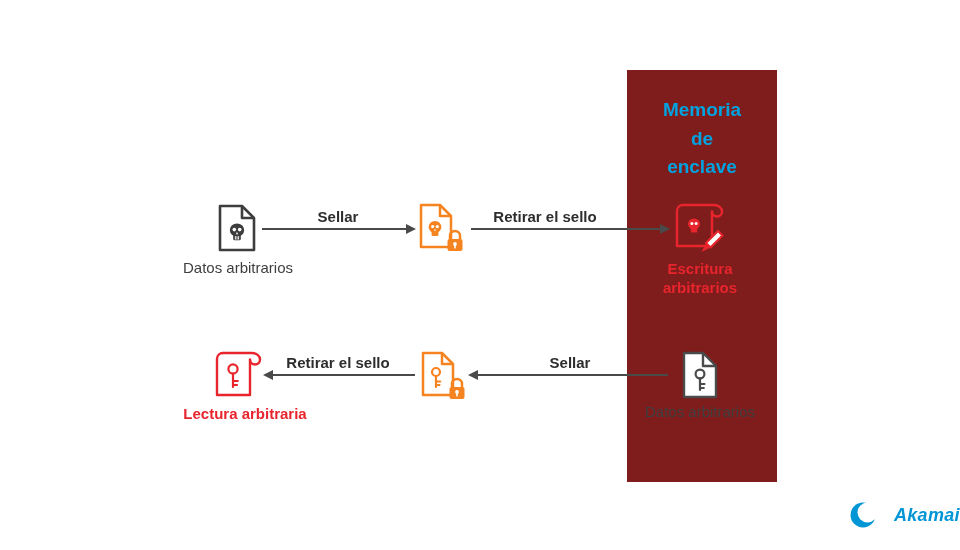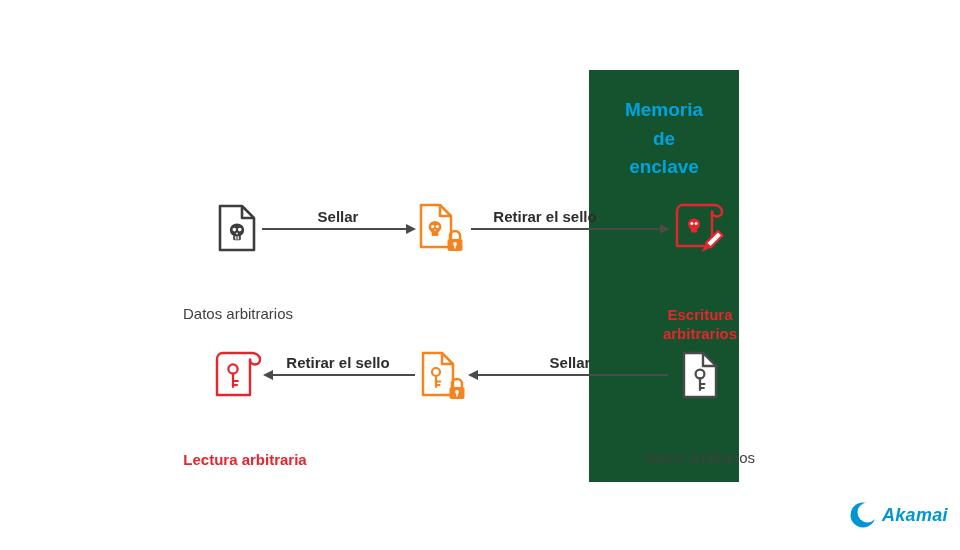--- a/index.html
+++ b/index.html
@@ -10,8 +10,8 @@
     background:#ffffff; overflow:hidden; margin:0 auto;
   }
   .panel {
-    position:absolute; left:589px; top:70px; width:150px; height:412px;
-    background:#14532d;
+    position:absolute; left:627px; top:70px; width:150px; height:412px;
+    background:#7f1d1d;
   }
   .panel-title {
     margin:26px auto 0; width:88px; text-align:center;

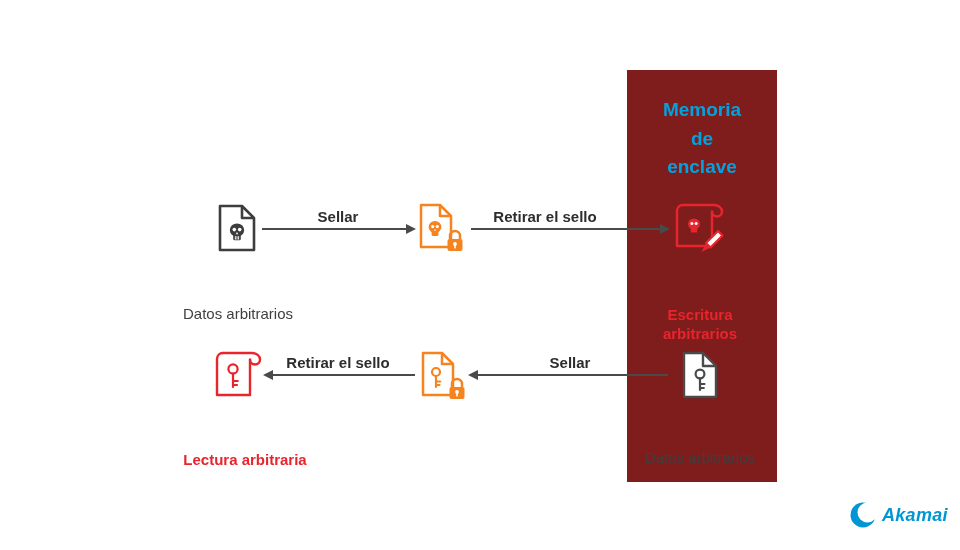--- a/index.html
+++ b/index.html
@@ -20,7 +20,7 @@
   .icon { position:absolute; }
   .node-label {
     position:absolute; text-align:center; font-size:15px;
-    color:#3f3f3f; font-weight:500; line-height:1.25;margin-top:46px;
+    color:#3f3f3f; font-weight:500; line-height:1.25;
   }
   .node-label.red { color:#e8242d; font-weight:700; }
   .arrow { position:absolute; height:0; border-top:2px solid #4a4a4a; }

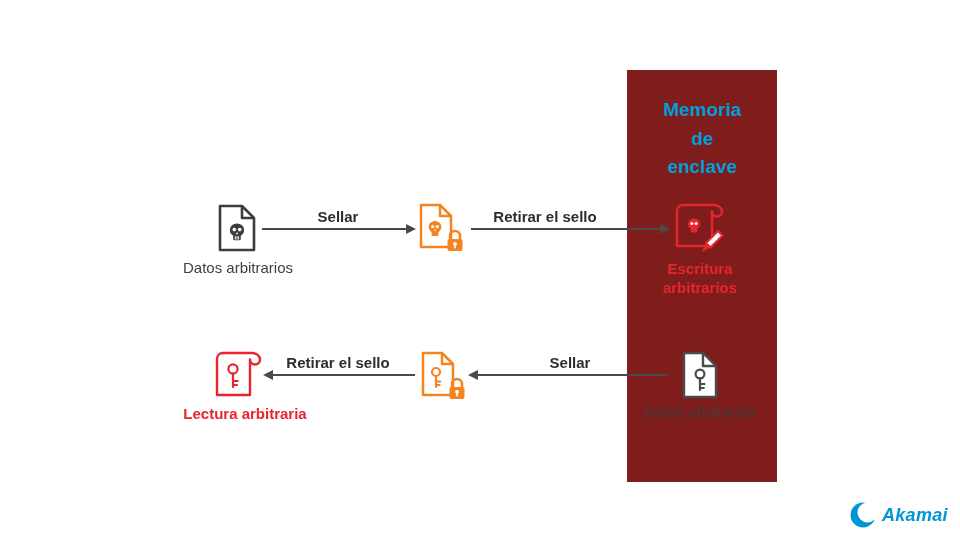--- a/index.html
+++ b/index.html
@@ -40,7 +40,7 @@
   }
   .brand {
     position:absolute; left:850px; top:501px;
-    display:flex; align-items:center; gap:4px;
+    display:flex; align-items:center; gap:16px;
   }
   .brand-name {
     font-size:18px; font-weight:700; font-style:italic; color:#0096d6;

